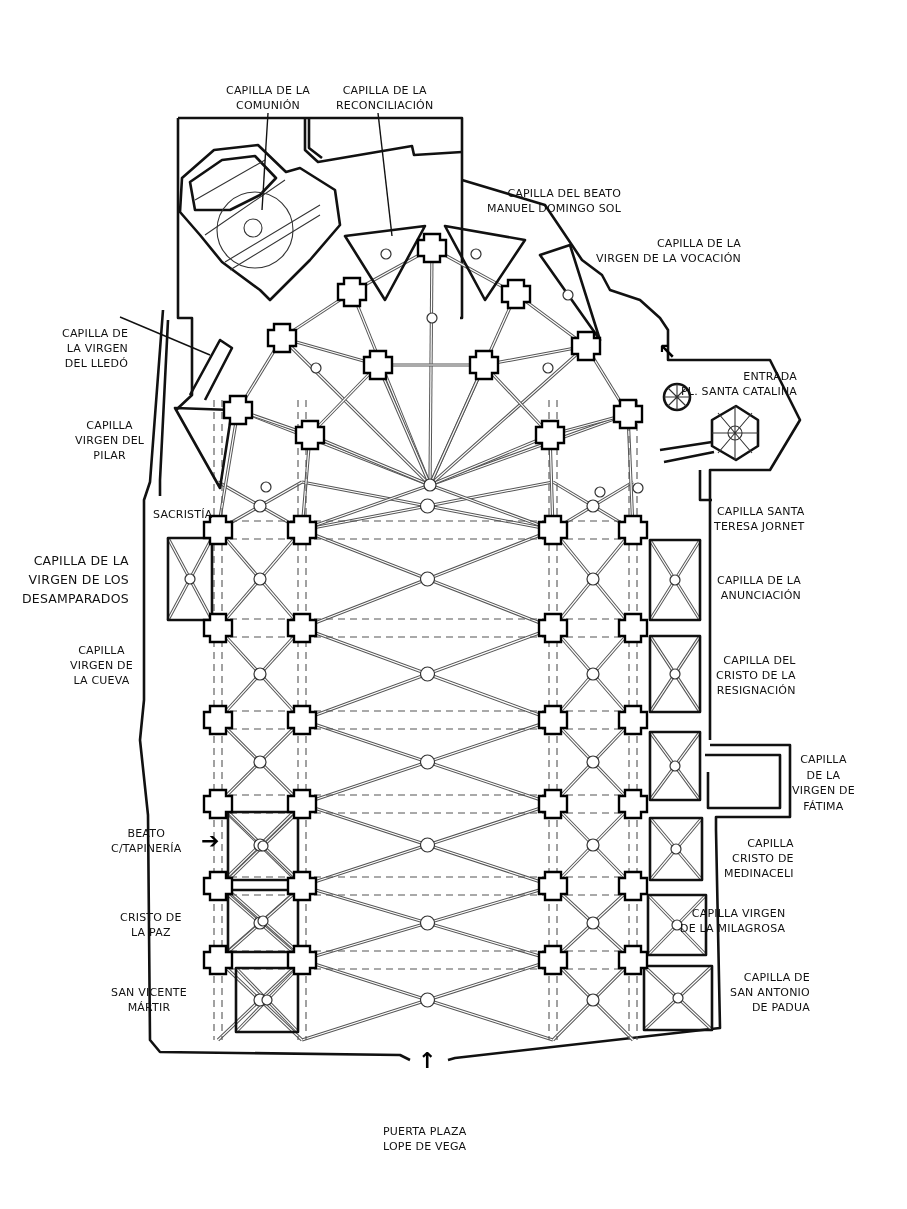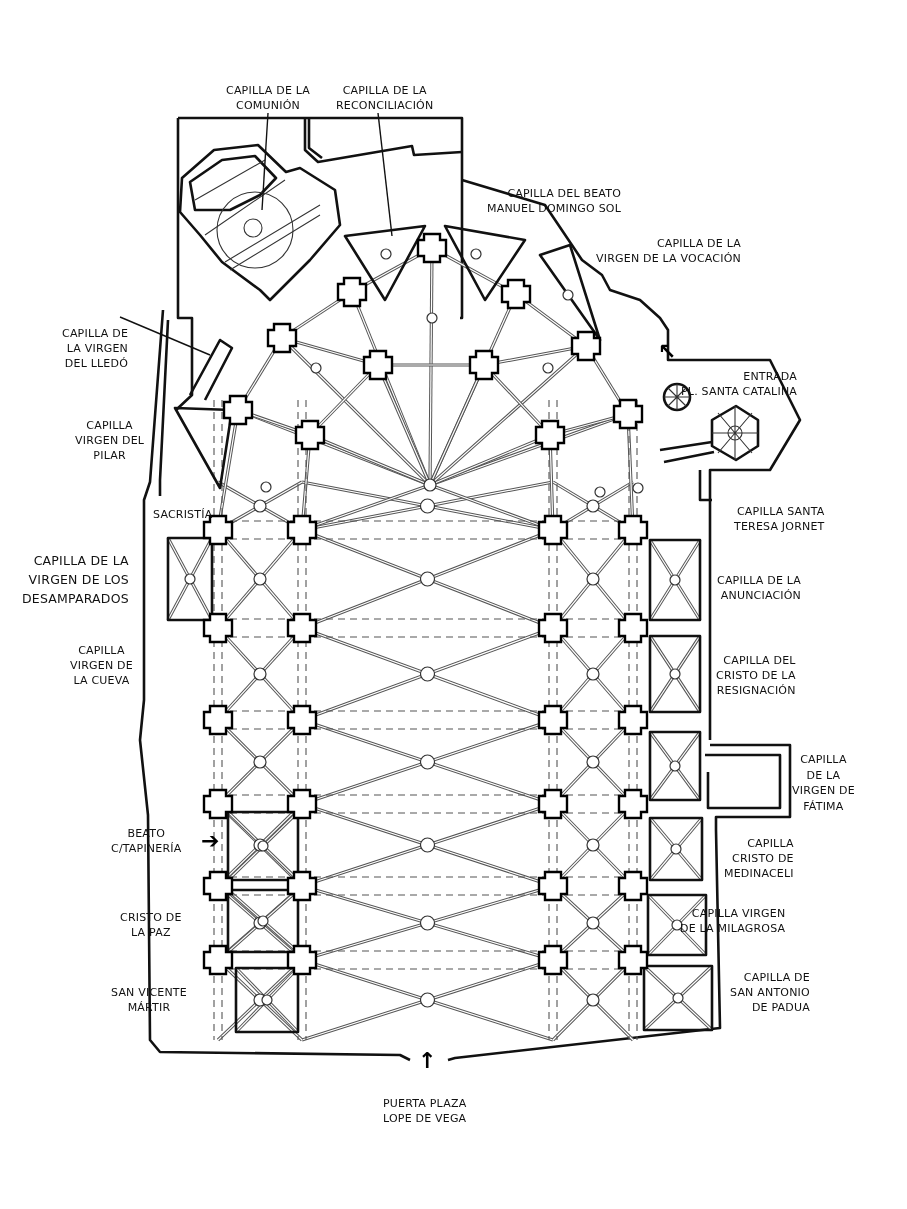--- a/index.html
+++ b/index.html
@@ -435,7 +435,7 @@
   <span>LOPE DE VEGA</span>
 </div>
 
-<div class="lbl l" style="left:714px;top:504px;margin-left:20px;">
+<div class="lbl l" style="left:714px;top:504px;">
   <span>CAPILLA SANTA</span>
   <span>TERESA JORNET</span>
 </div>

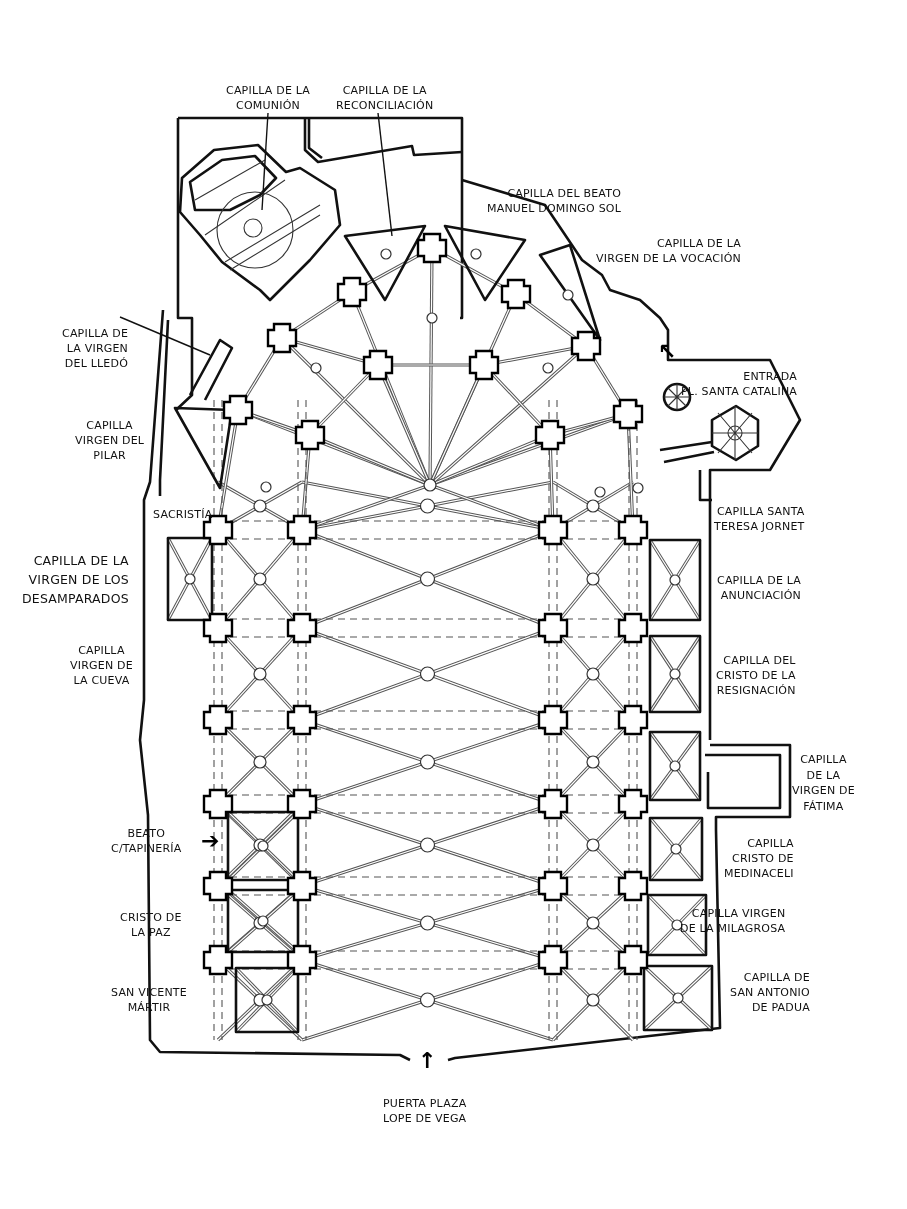--- a/index.html
+++ b/index.html
@@ -430,7 +430,7 @@
   <span>MÁRTIR</span>
 </div>
 <div class="arrow" style="left:418px;top:1050px;">↑</div>
-<div class="lbl c" style="left:383px;top:1096px;">
+<div class="lbl c" style="left:383px;top:1124px;">
   <span>PUERTA PLAZA</span>
   <span>LOPE DE VEGA</span>
 </div>

